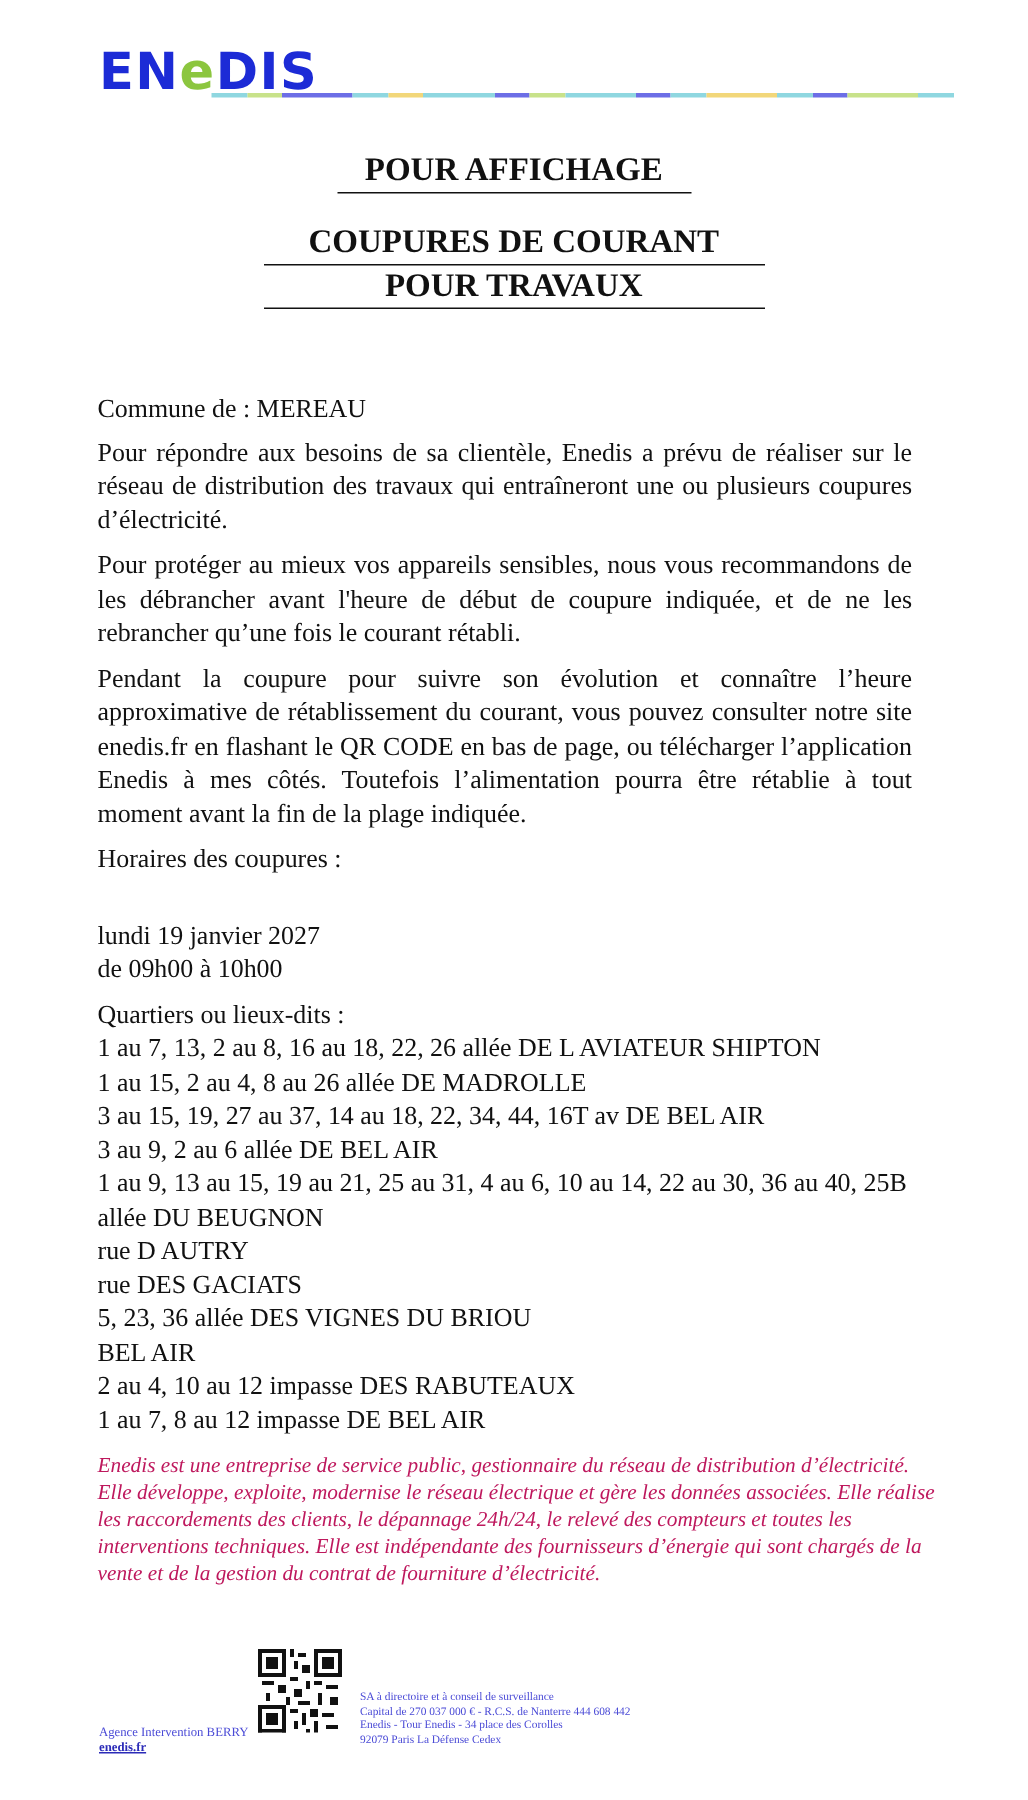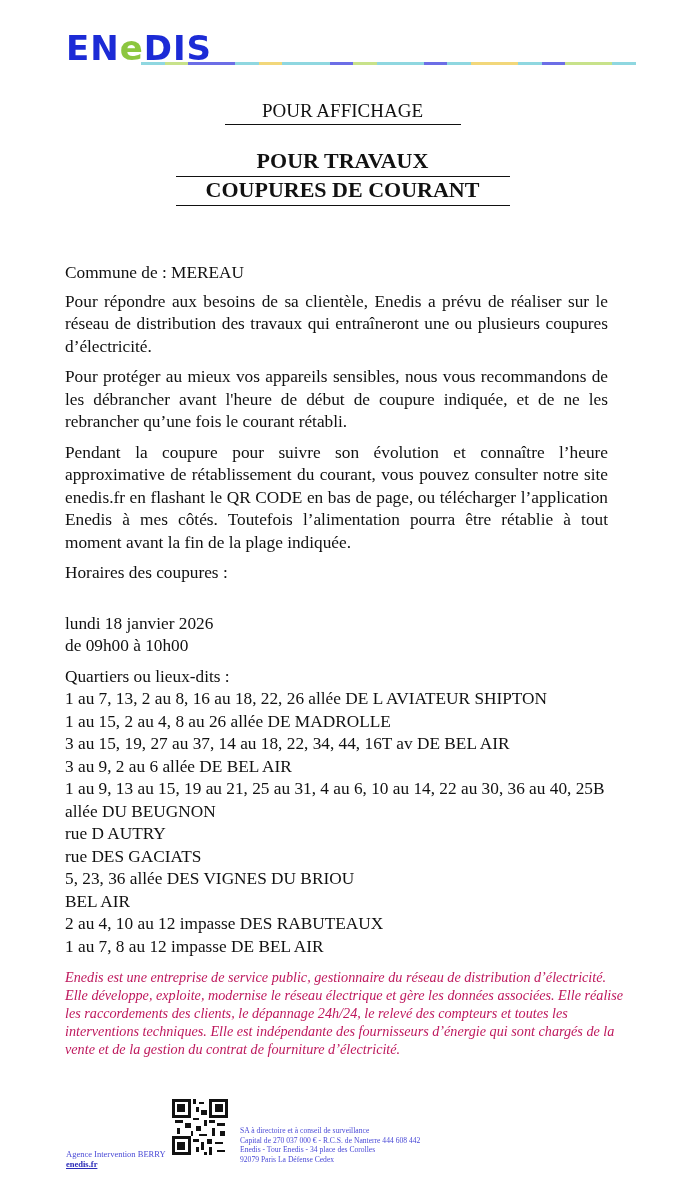--- a/index.html
+++ b/index.html
@@ -11,7 +11,7 @@
     .stripe span { height: 3px; }
     .title-block { position: absolute; left: 0; width: 685px; text-align: center; }
     .t-affichage { top: 100px; }
-    .t-affichage .txt { font-weight: normal; font-size: 19px; display: inline-block; width: 236px; border-bottom: 1.5px solid #111; padding-bottom: 2px; text-align: center; }
+    .t-affichage .txt { font-weight: bold; font-size: 22px; display: inline-block; width: 236px; border-bottom: 1.5px solid #111; padding-bottom: 2px; text-align: center; }
     .t-coupures { top: 148px; }
     .t-coupures .txt { font-weight: bold; font-size: 22px; display: block; width: 334px; margin: 0 auto; border-bottom: 1.5px solid #111; padding-bottom: 2px; line-height: 26px; }
     .content { position: absolute; left: 65px; top: 222px; width: 543px; font-size: 17.3px; line-height: 22.5px; margin-top: 40px; }

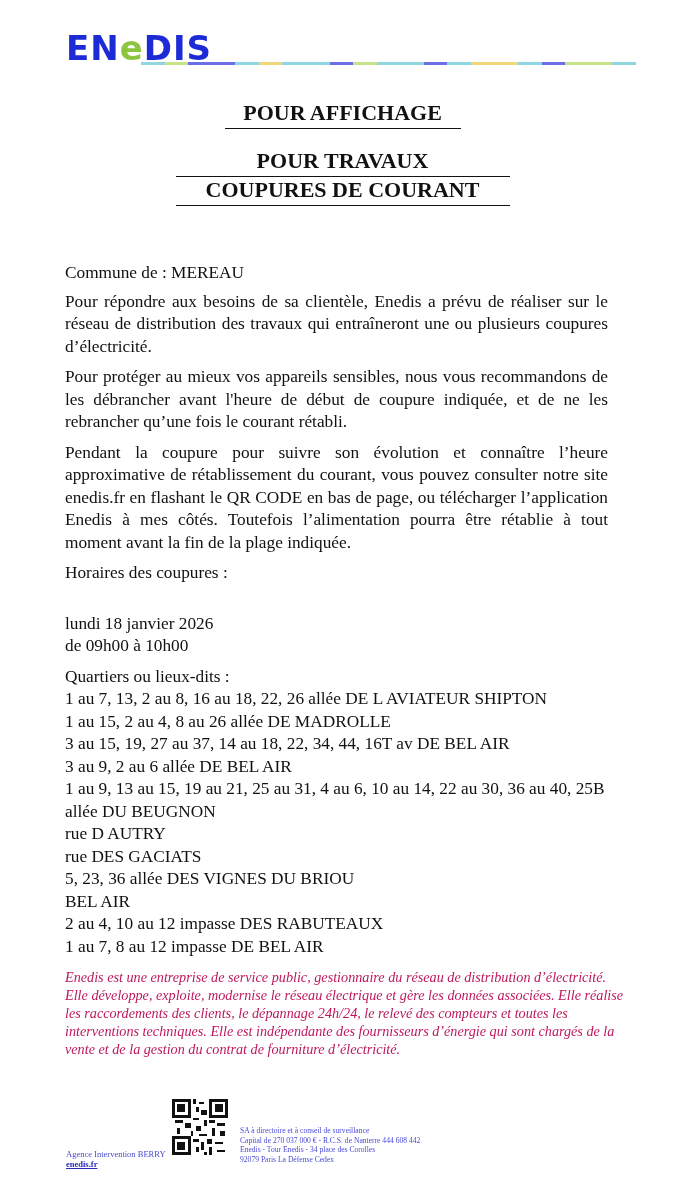--- a/index.html
+++ b/index.html
@@ -57,8 +57,8 @@
 </div>
 
 <div class="title-block t-coupures">
+  <span class="txt">COUPURES DE COURANT</span>
   <span class="txt">POUR TRAVAUX</span>
-  <span class="txt">COUPURES DE COURANT</span>
 </div>
 
 <div class="content">

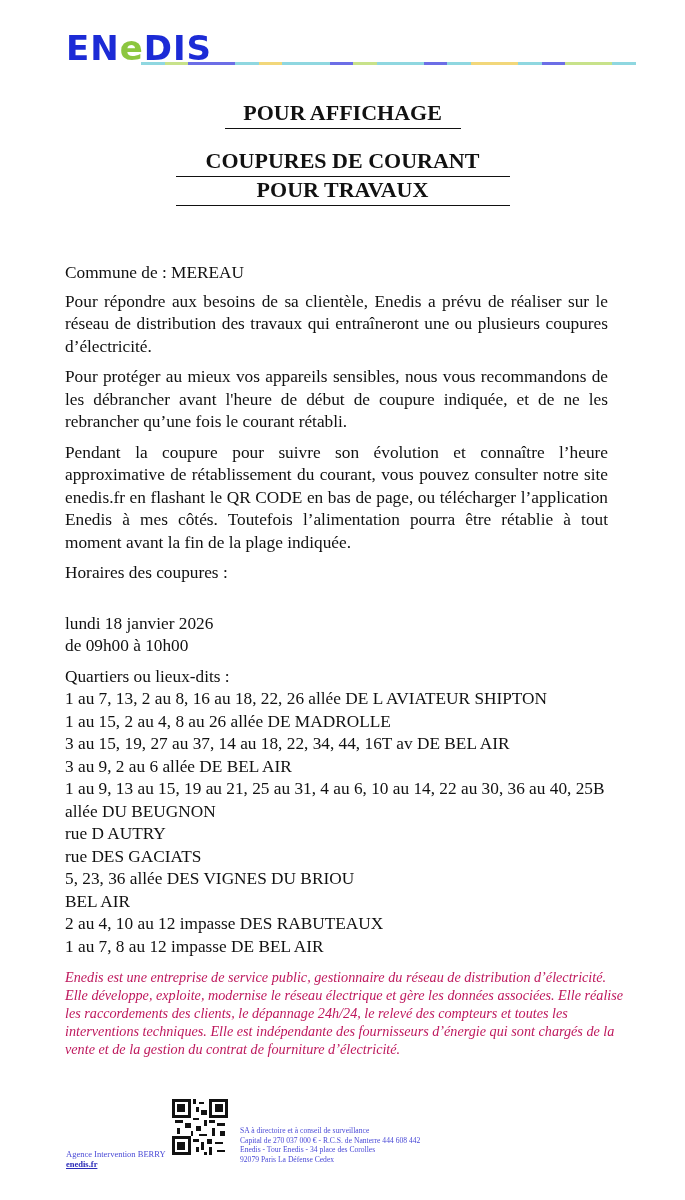--- a/index.html
+++ b/index.html
@@ -68,7 +68,7 @@
   <p>Pendant la coupure pour suivre son évolution et connaître l’heure approximative de rétablissement du courant, vous pouvez consulter notre site enedis.fr en flashant le QR CODE en bas de page, ou télécharger l’application Enedis à mes côtés. Toutefois l’alimentation pourra être rétablie à tout moment avant la fin de la plage indiquée.</p>
   <p class="horaires">Horaires des coupures :</p>
   <div class="date-block">
-    <div>lundi 18 janvier 2026</div>
+    <div>lundi 19 janvier 2027</div>
     <div>de 09h00 à 10h00</div>
   </div>
   <div>Quartiers ou lieux-dits :</div>

